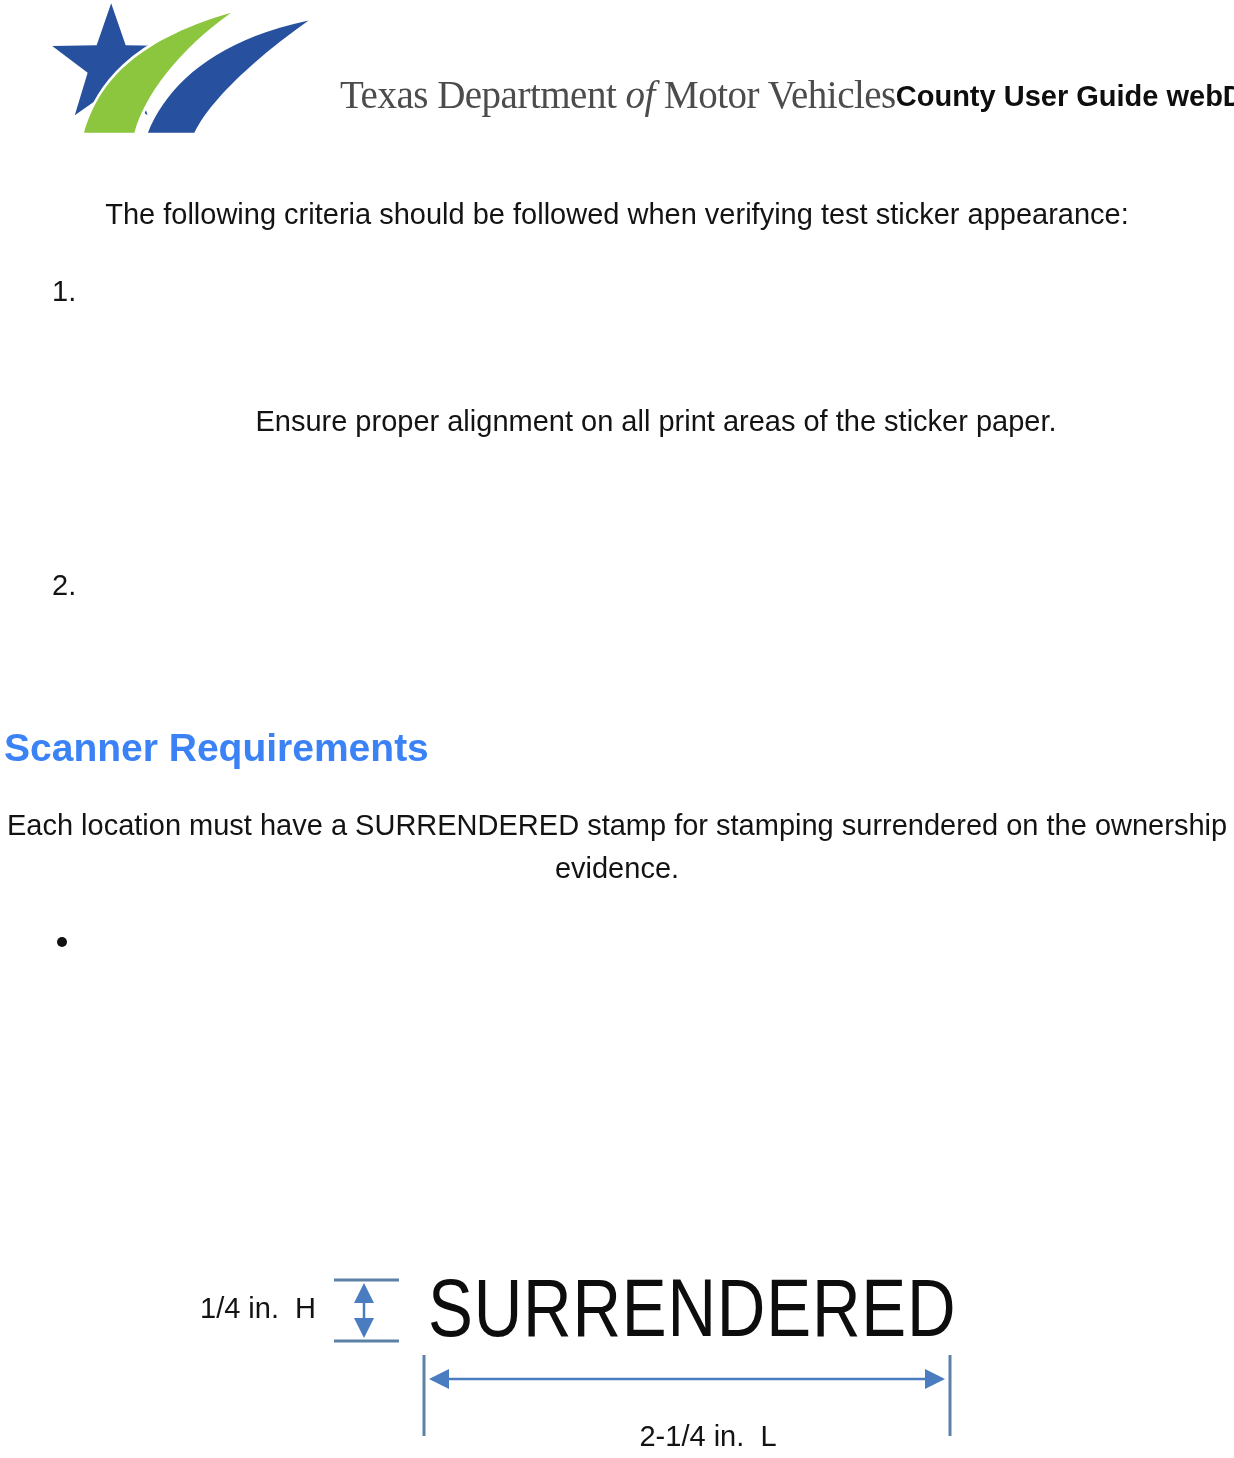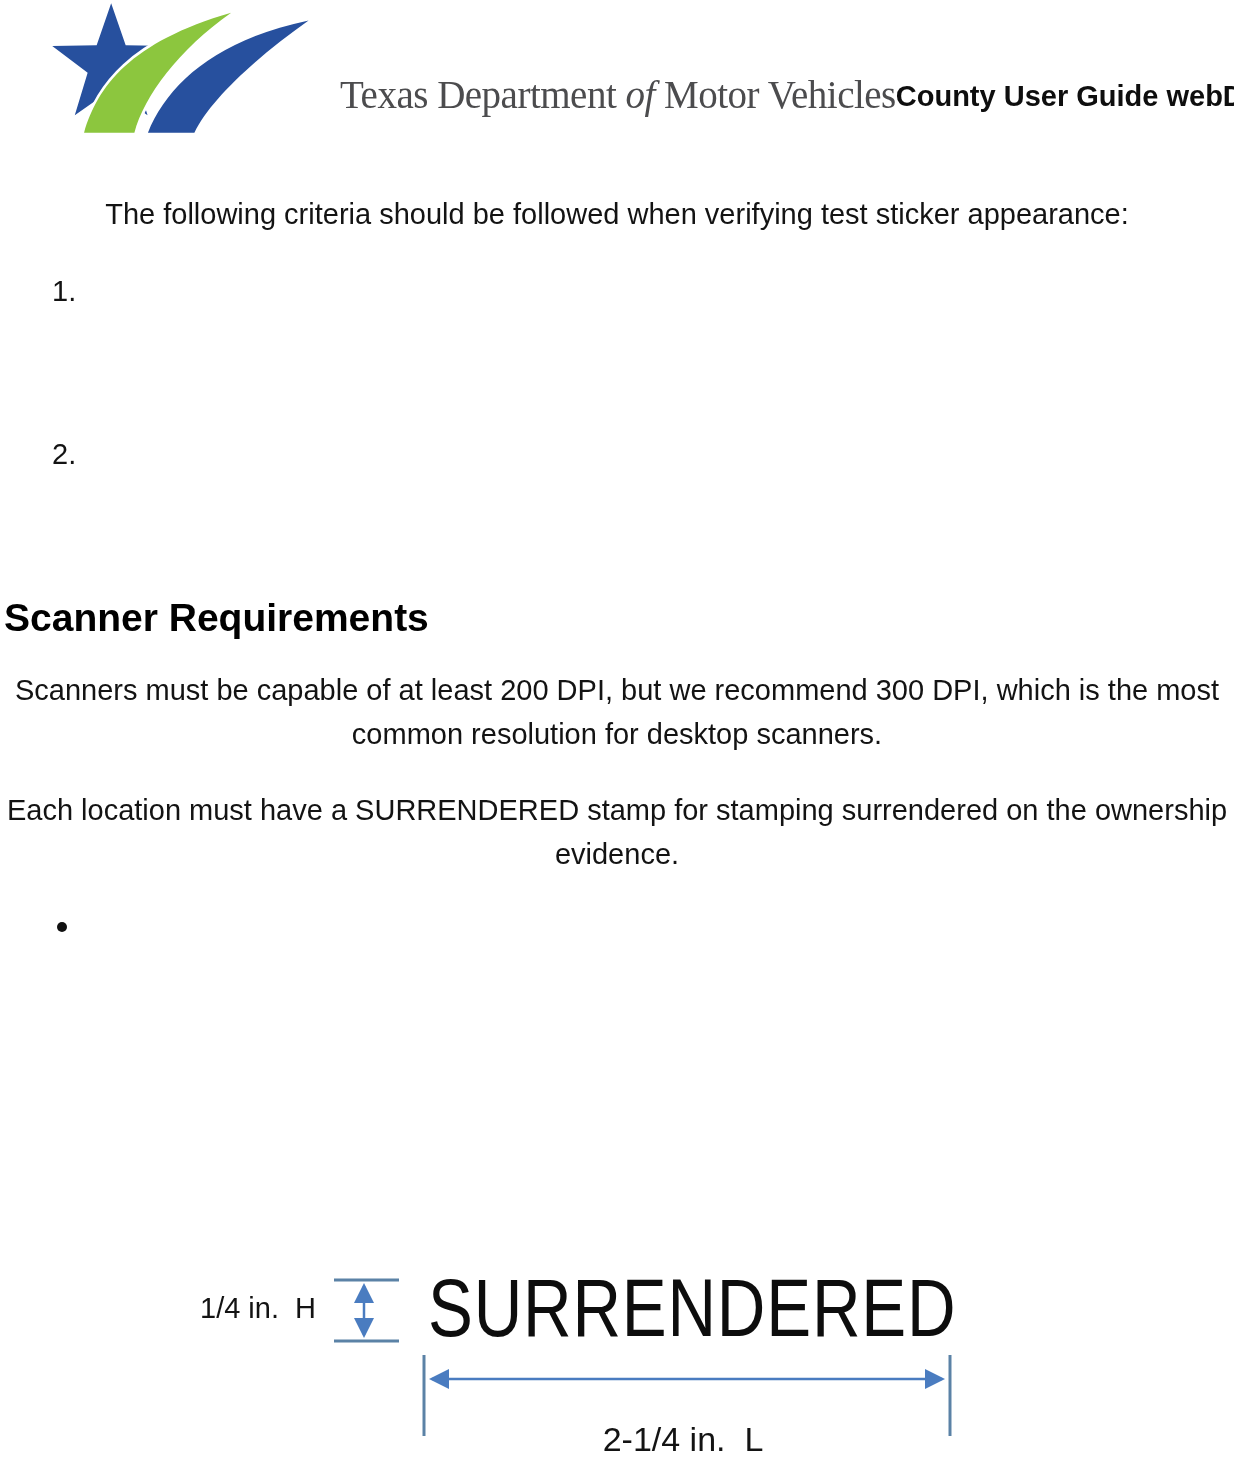--- a/index.html
+++ b/index.html
@@ -91,6 +91,7 @@
 
   <div class="num-item para">
     <span class="num">1.</span>
+    <span class="num-text">Ensure proper alignment on all print areas of the sticker paper.</span>
   </div>
 
   <div class="num-item para">

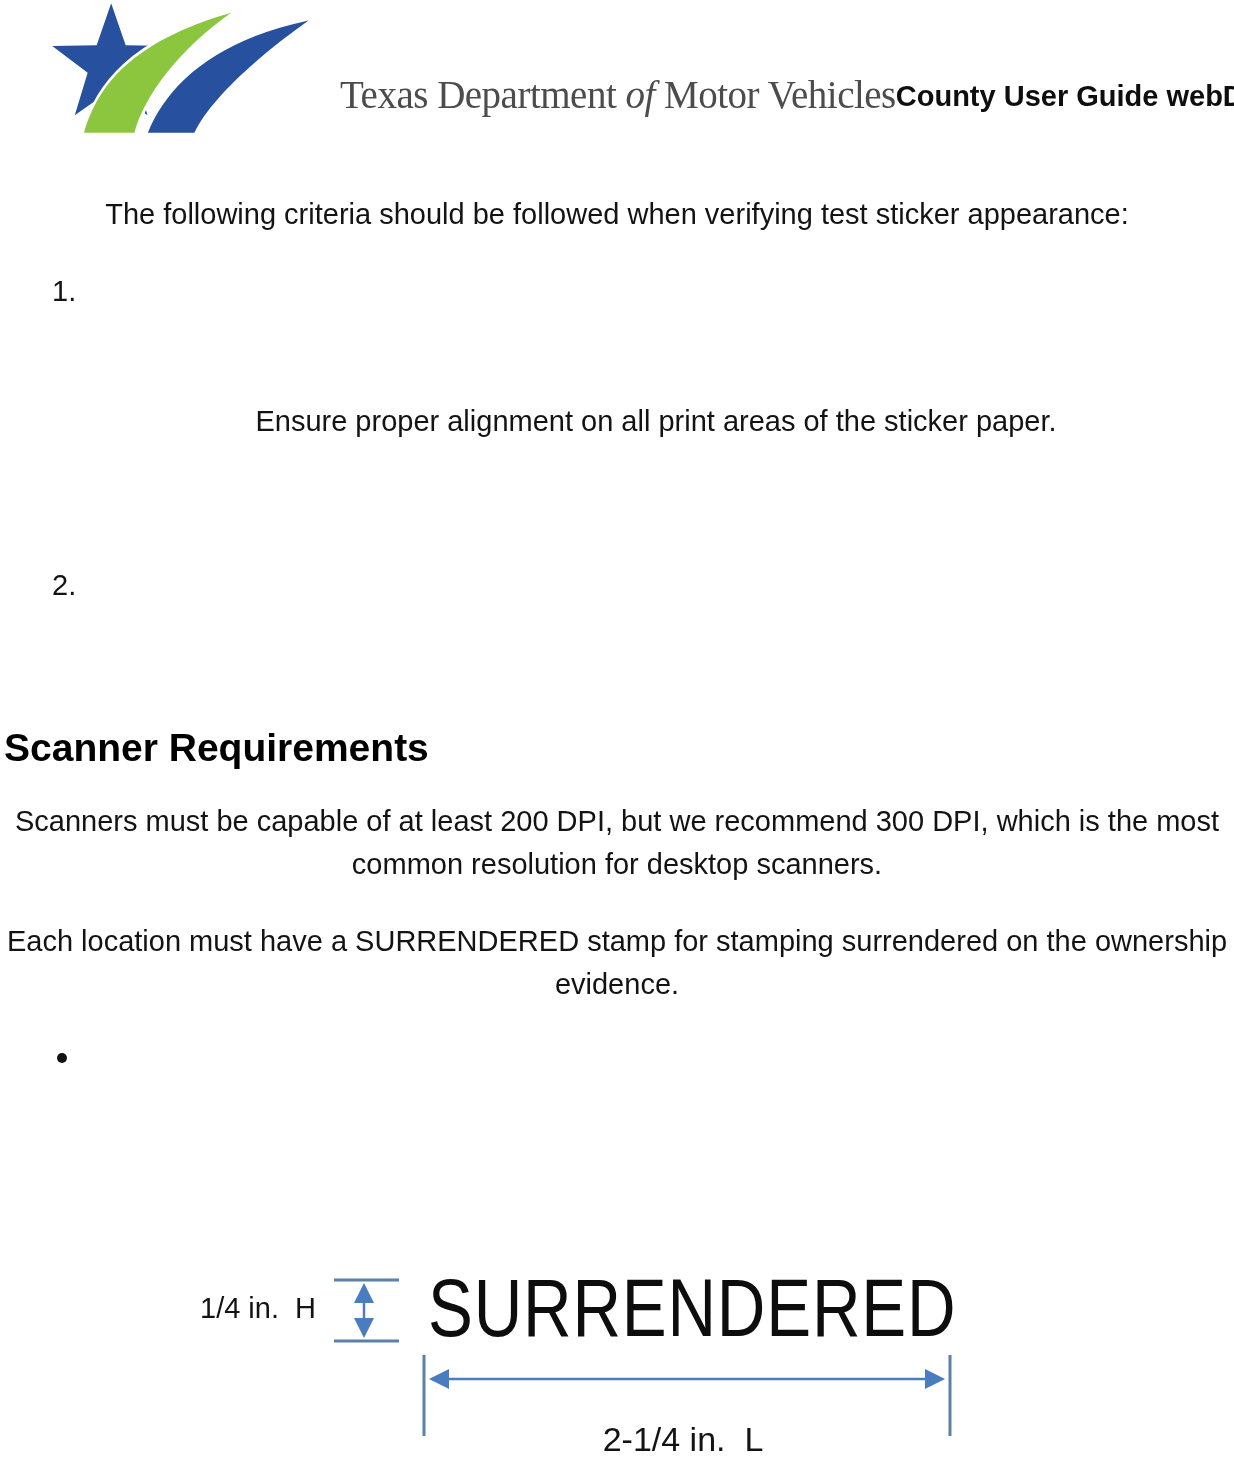--- a/index.html
+++ b/index.html
@@ -40,7 +40,7 @@
   .mt-surr  { margin-top: 33px; }
 
   h2.section-heading {
-    color: #000000; font-size: 39px; line-height: 1.15;
+    color: #3b82f6; font-size: 39px; line-height: 1.15;
     margin: 32px 0 0 0; font-weight: bold;
     font-family: "Liberation Sans", sans-serif;
   }

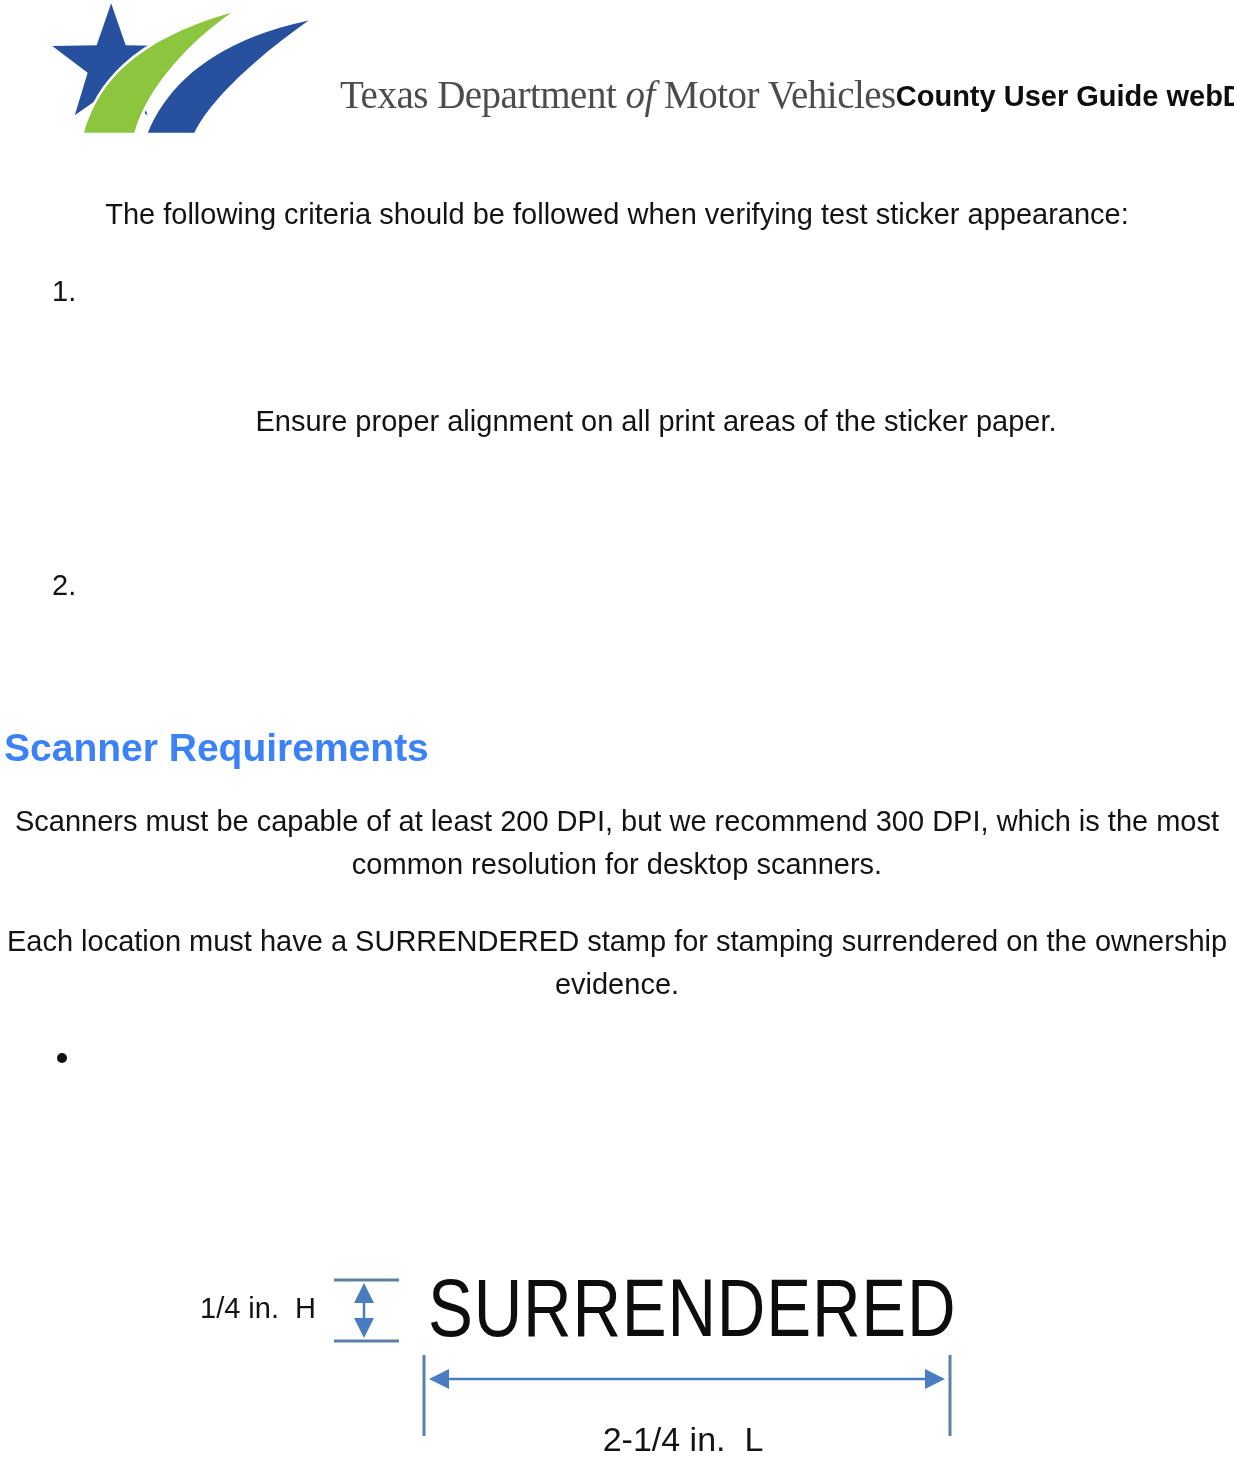--- a/index.html
+++ b/index.html
@@ -100,7 +100,6 @@
 
   <h2 class="section-heading">Scanner Requirements</h2>
 
-  <p class="para mt-scan2">Scanners must be capable of at least 200 DPI, but we recommend 300 DPI, which is the most common resolution for desktop scanners.</p>
 
 
   <p class="para mt-surr">Each location must have a SURRENDERED stamp for stamping surrendered on the ownership evidence.</p>

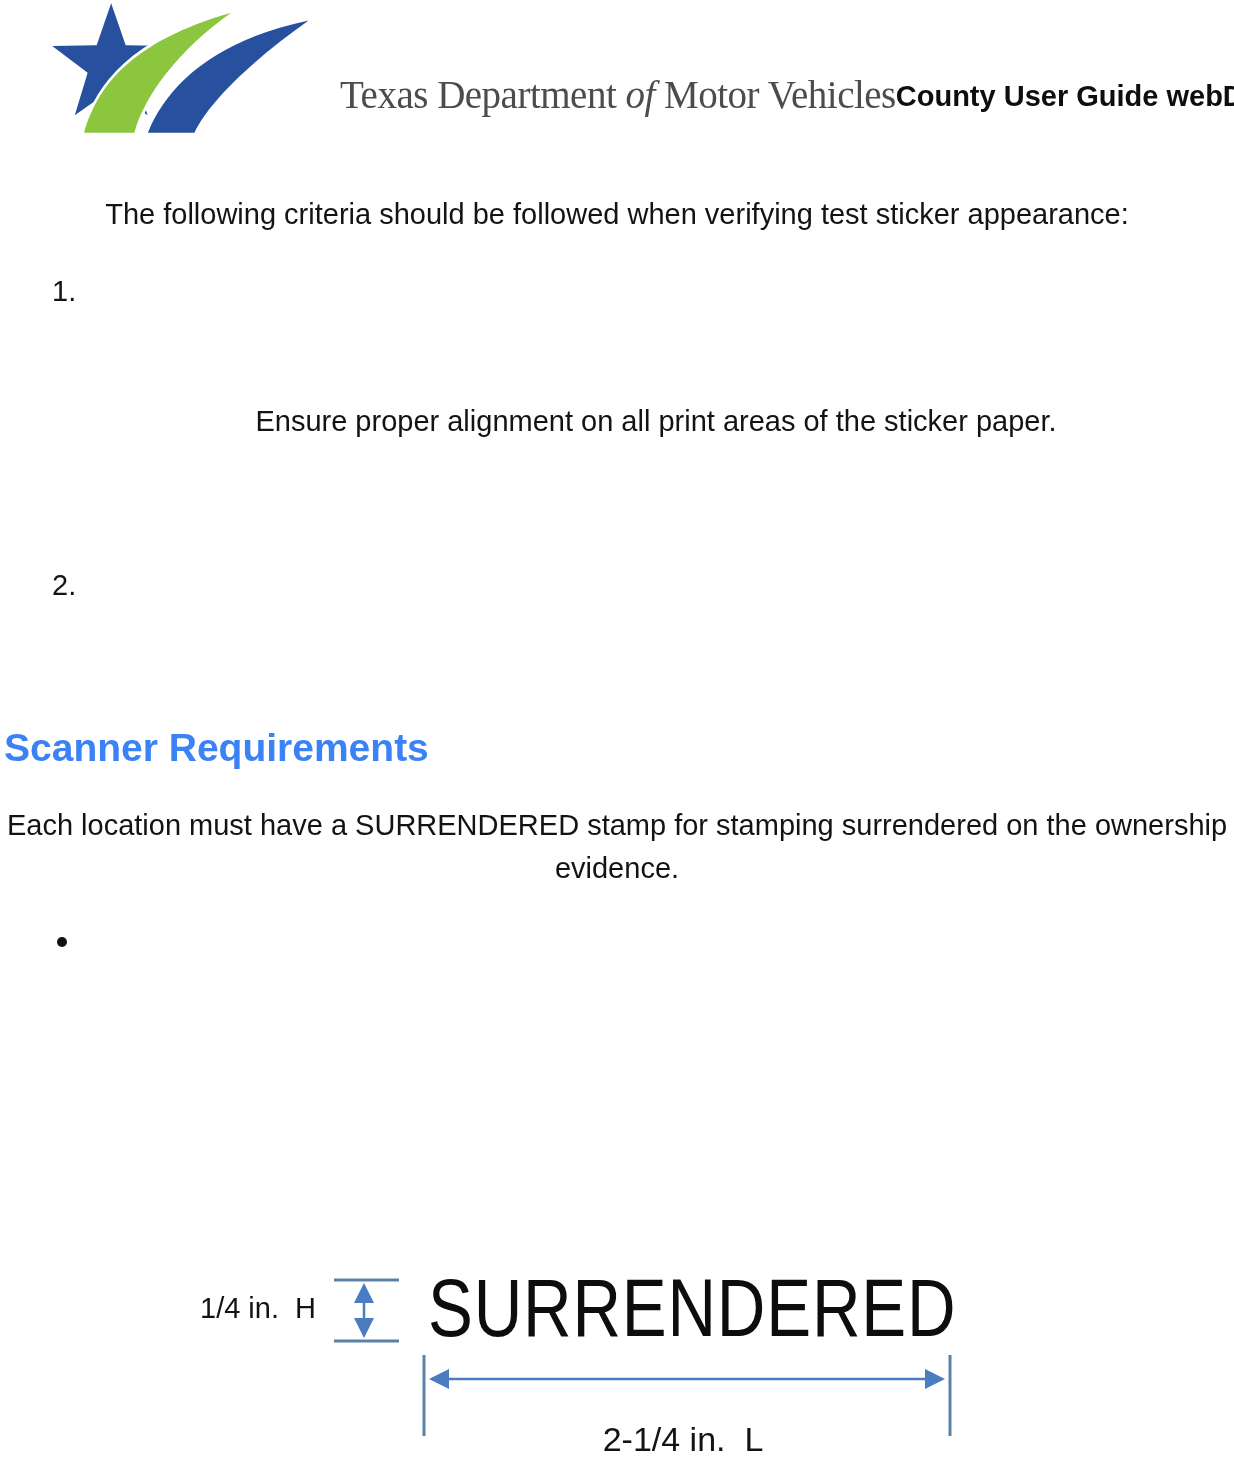--- a/index.html
+++ b/index.html
@@ -66,8 +66,8 @@
     white-space: nowrap; letter-spacing: 1px;
   }
   .dim-l-label {
-    position: absolute; left: 483px; top: 164px; width: 400px;
-    text-align: center; font-size: 34px; white-space: pre;
+    position: absolute; left: 508px; top: 164px; width: 400px;
+    text-align: center; font-size: 29px; white-space: pre;
   }
 </style>
 </head>

